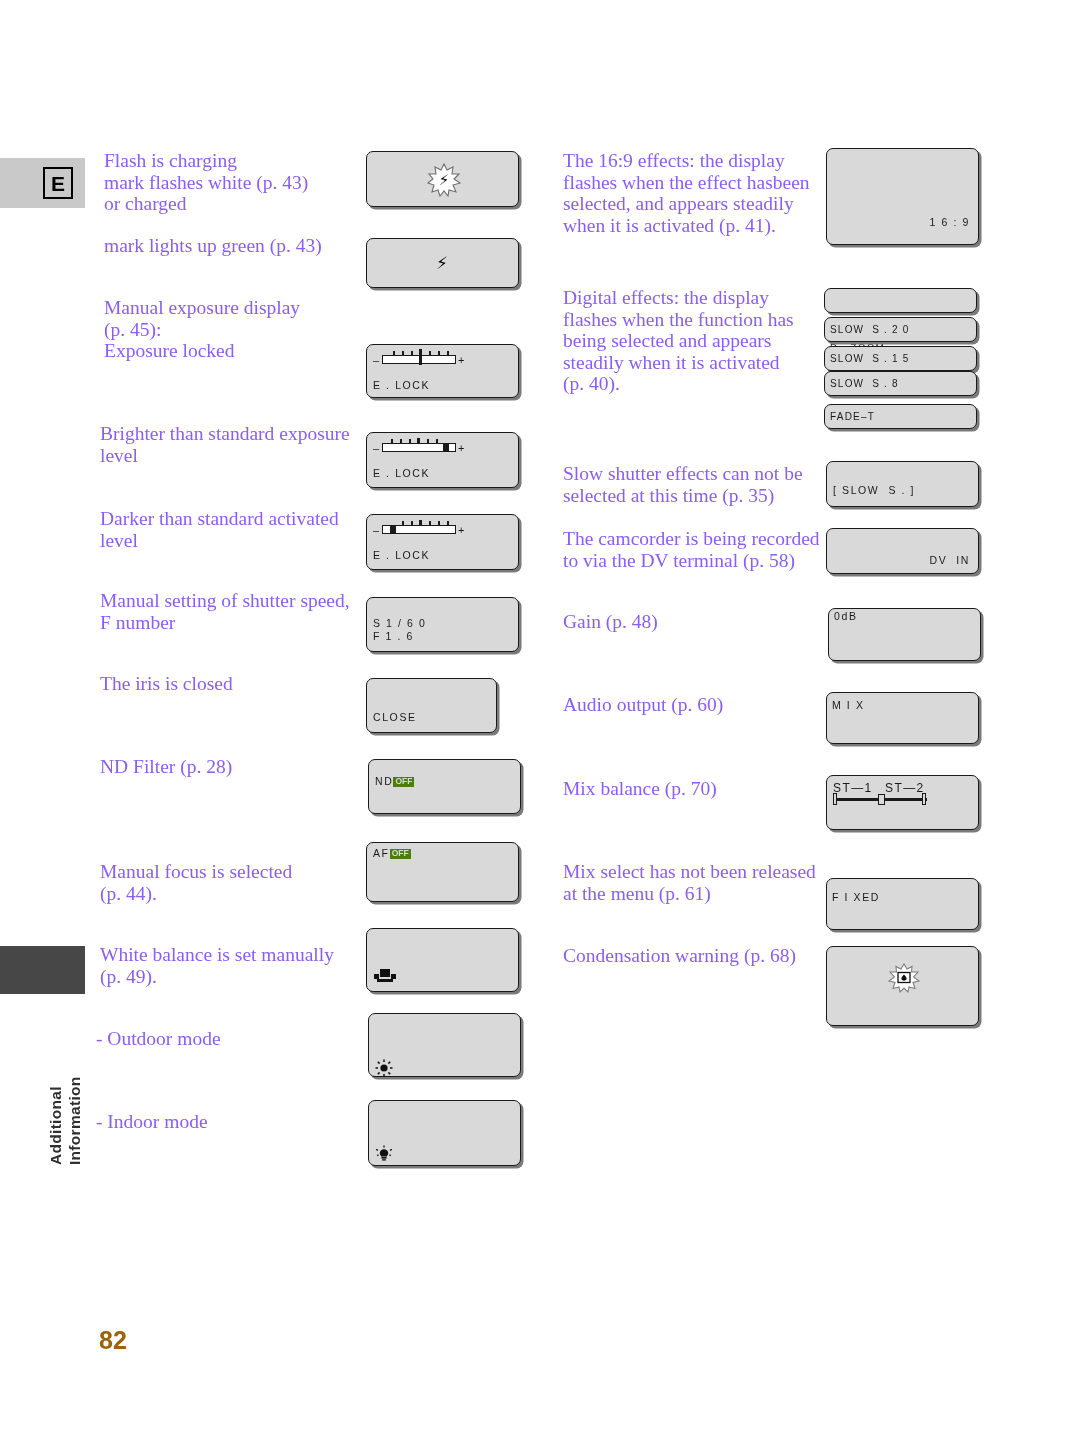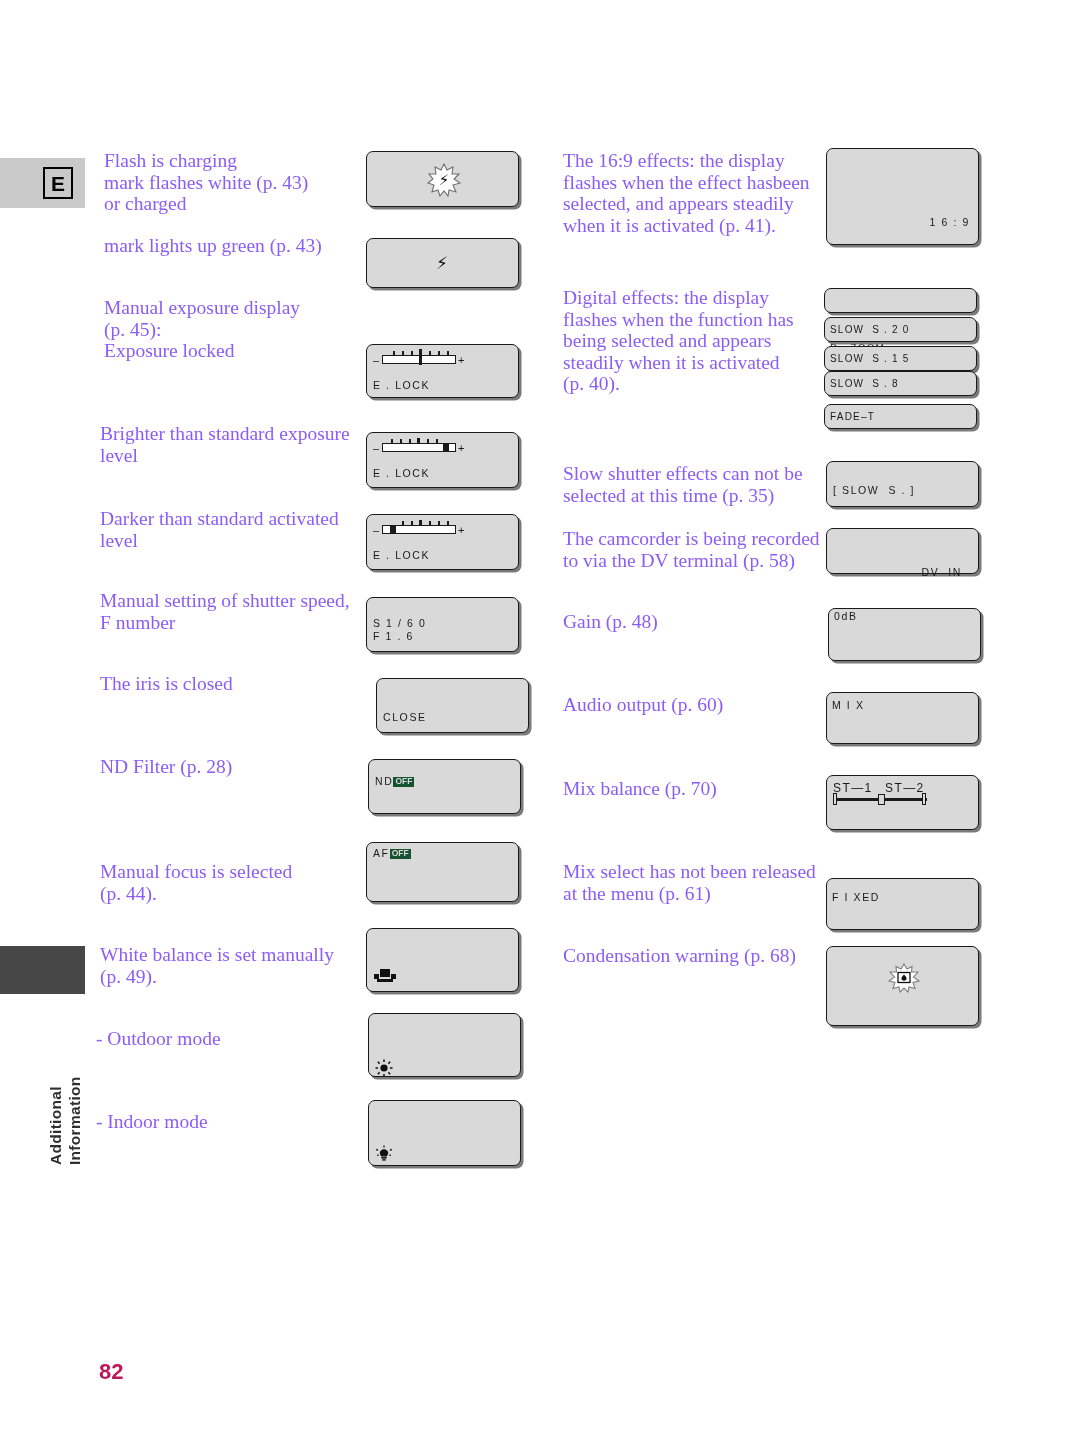--- a/index.html
+++ b/index.html
@@ -461,7 +461,7 @@
   <div class="txt" style="left:23px; top:528px; width:275px;">The camcorder is being recorded
 to via the DV terminal (p. 58)</div>
   <div class="lcd" style="left:286px; top:528px; width:153px; height:46px;">
-    <span class="mono" style="right:16px; top:25px;margin-top:12px;">DV  IN</span>
+    <span class="mono" style="right:8px; top:25px;">DV  IN</span>
   </div>
 
   <div class="txt" style="left:23px; top:611px; width:250px;">Gain (p. 48)</div>

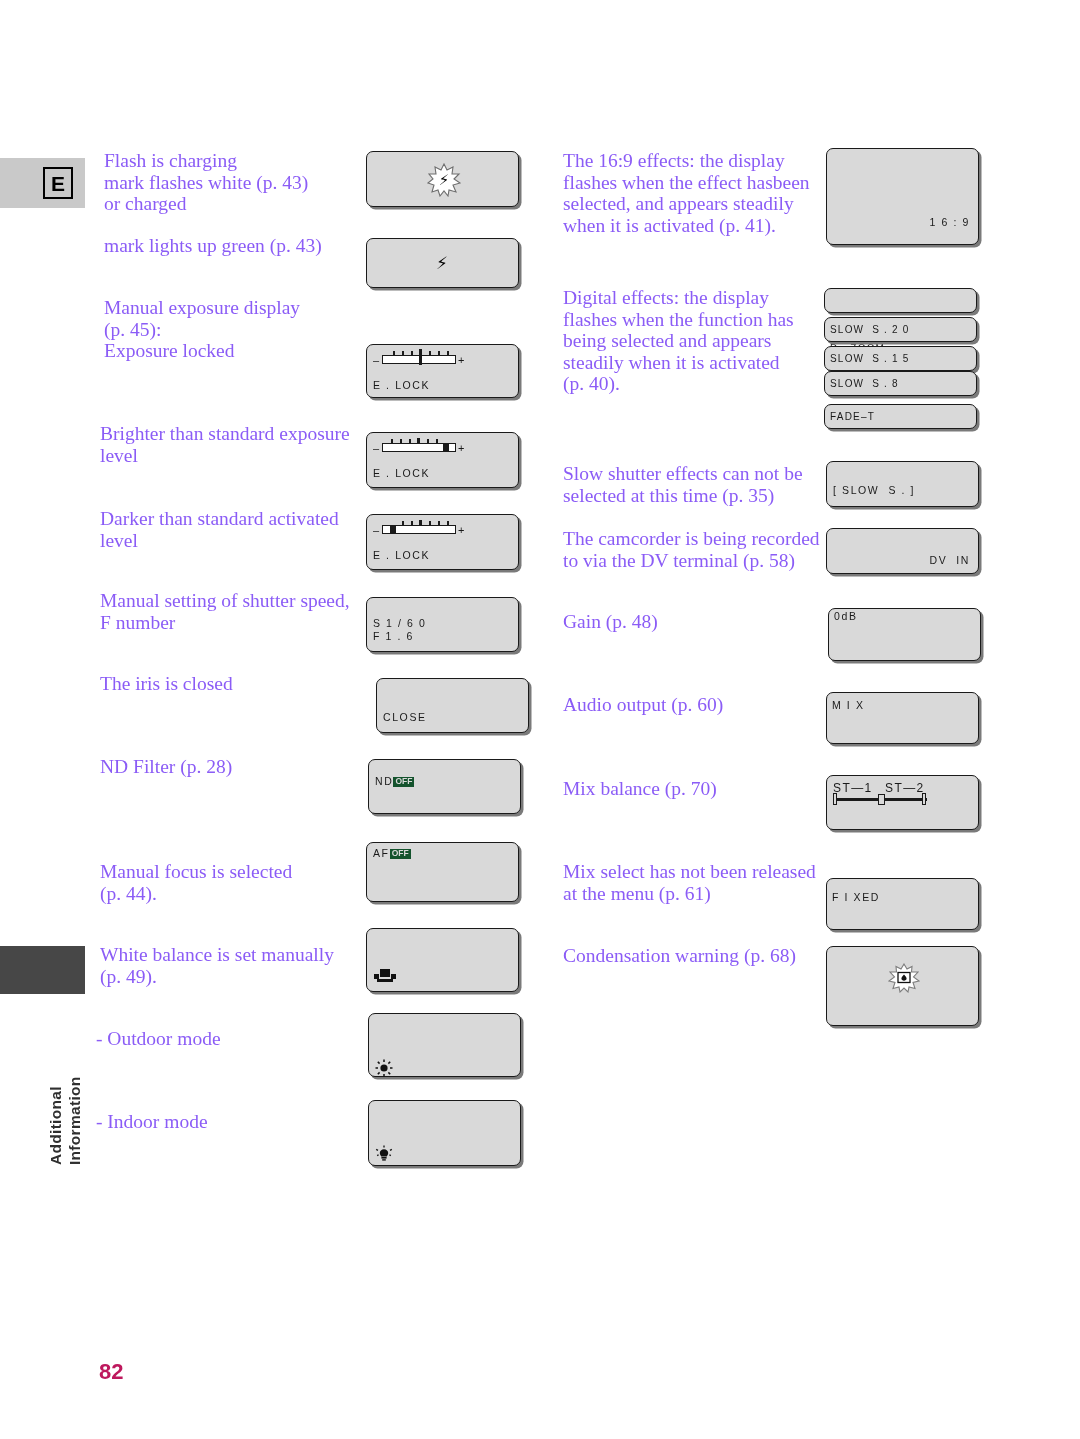--- a/index.html
+++ b/index.html
@@ -355,7 +355,7 @@
   </div>
 
   <div class="txt" style="left:100px; top:673px; width:260px;">The iris is closed</div>
-  <div class="lcd" style="left:376px; top:678px; width:153px; height:55px;">
+  <div class="lcd" style="left:366px; top:678px; width:131px; height:55px;">
     <span class="mono" style="left:6px; top:32px;">CLOSE</span>
   </div>
 

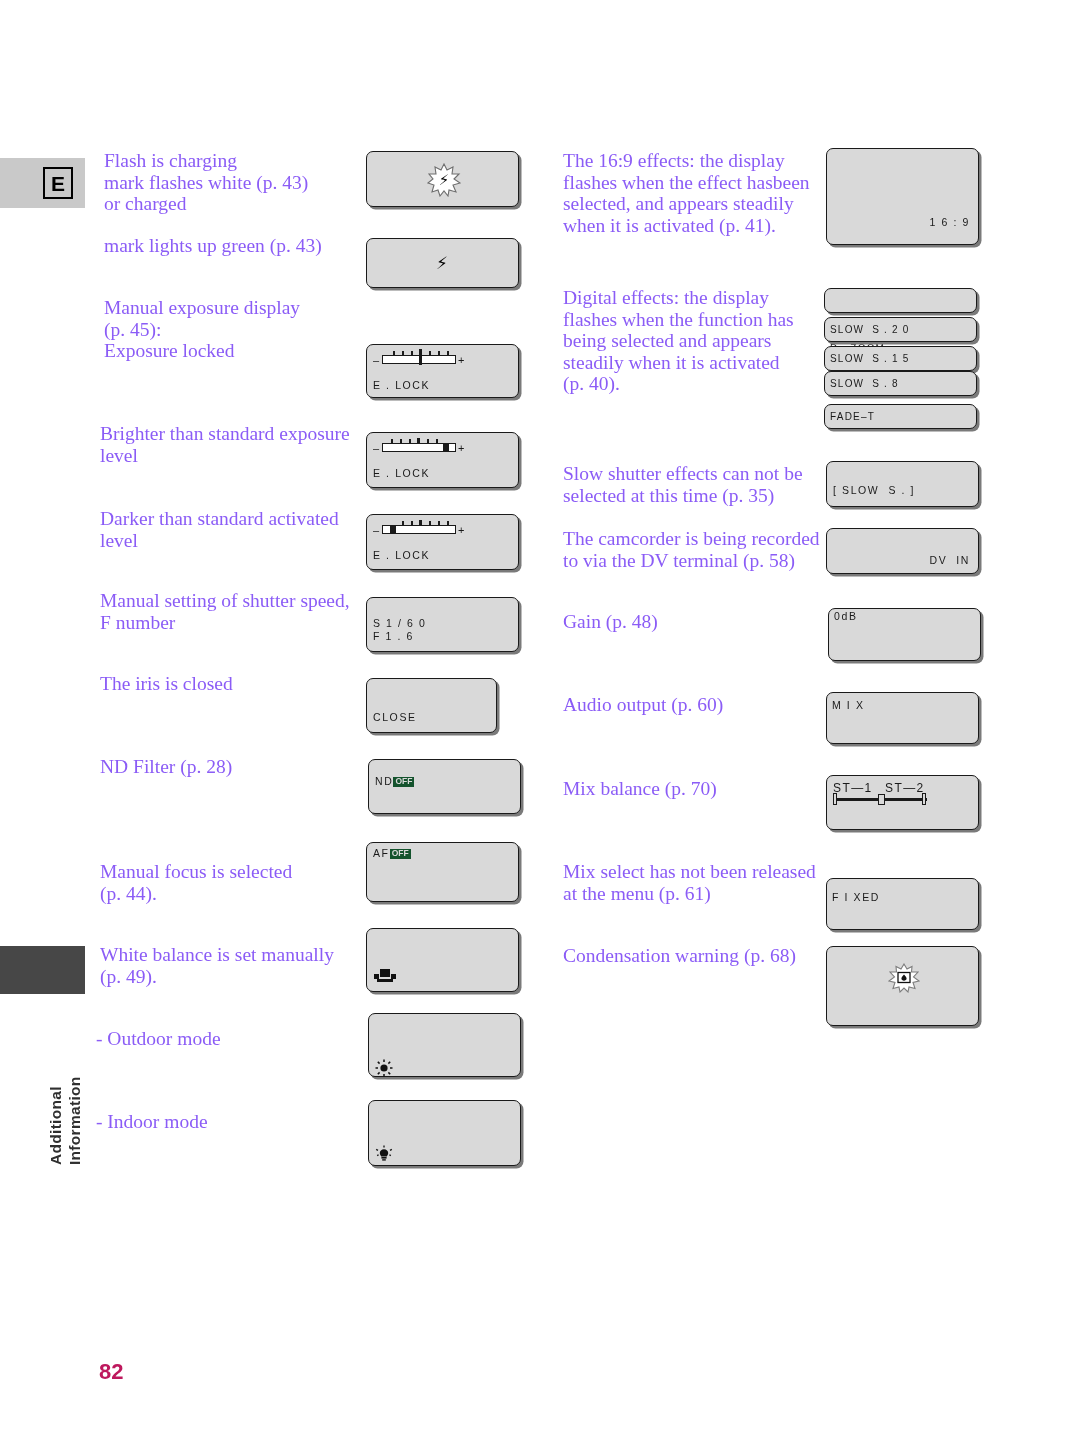--- a/index.html
+++ b/index.html
@@ -192,7 +192,7 @@
   
   .badge-off {
     display: inline-block;
-    background: #14532d;
+    background: #4d7c0f;
     color: #d9d9d9;
     font-family: "Liberation Sans", sans-serif;
     font-size: 8.5px;

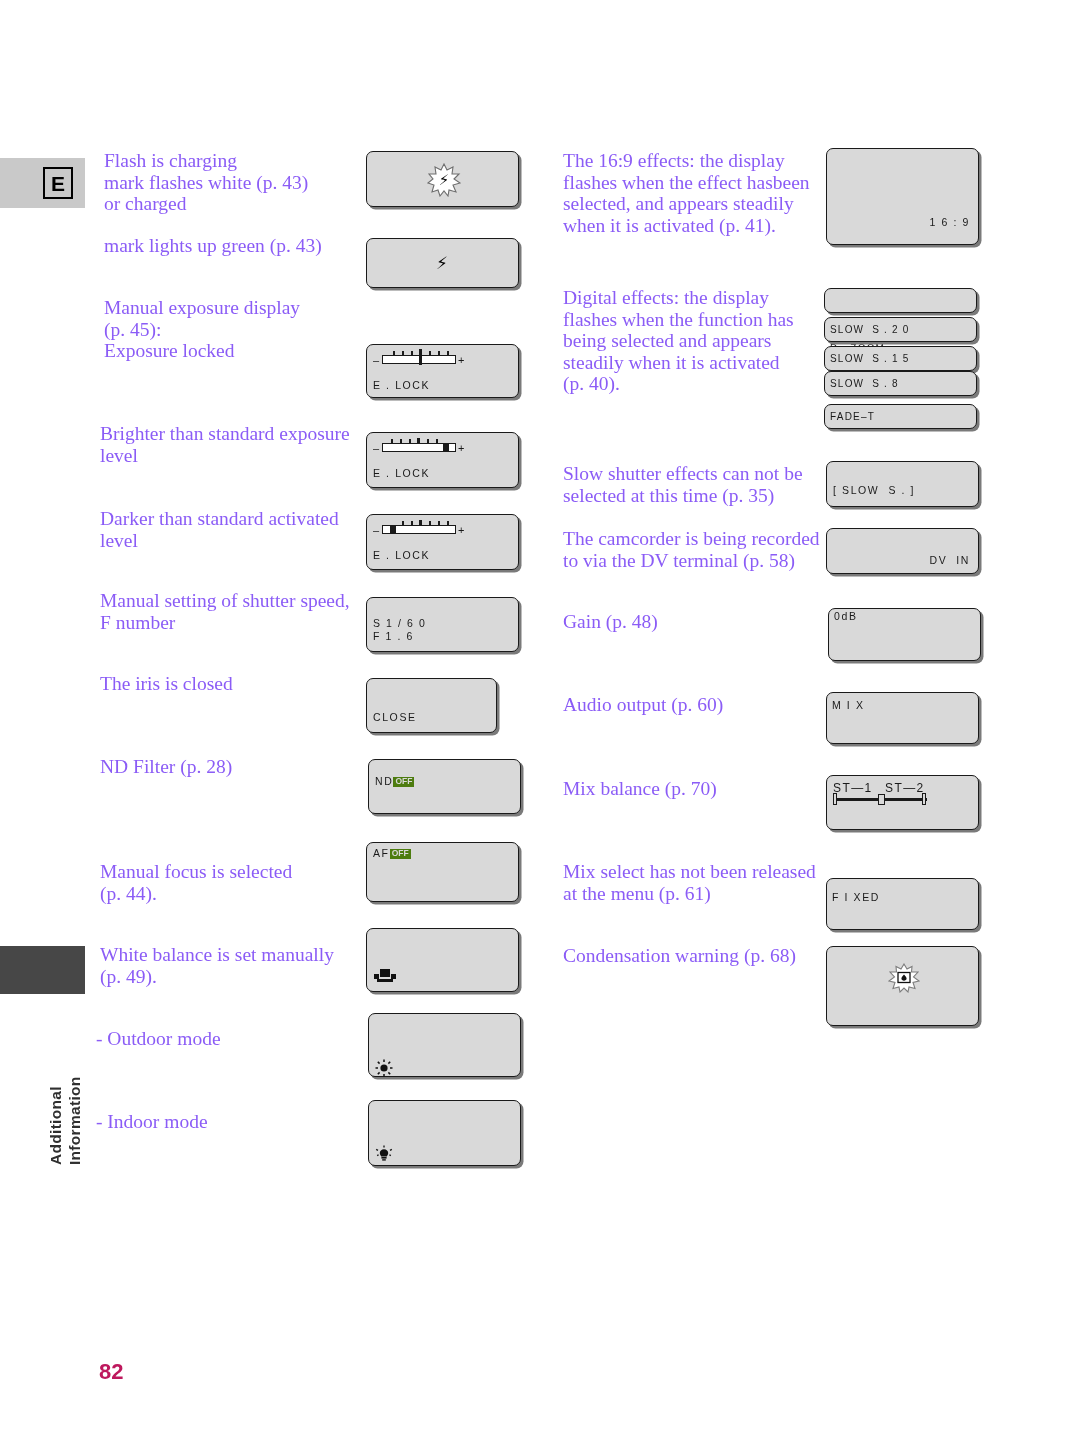--- a/index.html
+++ b/index.html
@@ -75,9 +75,8 @@
     top: 1326px;
     font-family: "Liberation Sans", sans-serif;
     font-weight: bold;
-    font-size: 22px;
-    color: #be185d;
-    margin-top: 33px;
+    font-size: 25px;
+    color: #a16207;
   }
 
   

